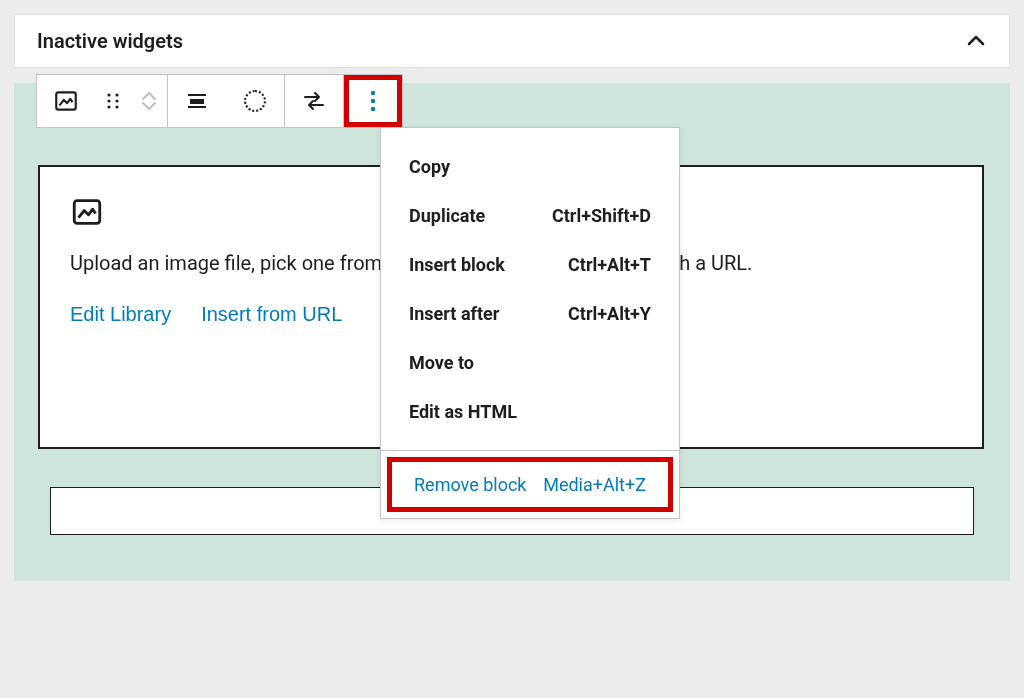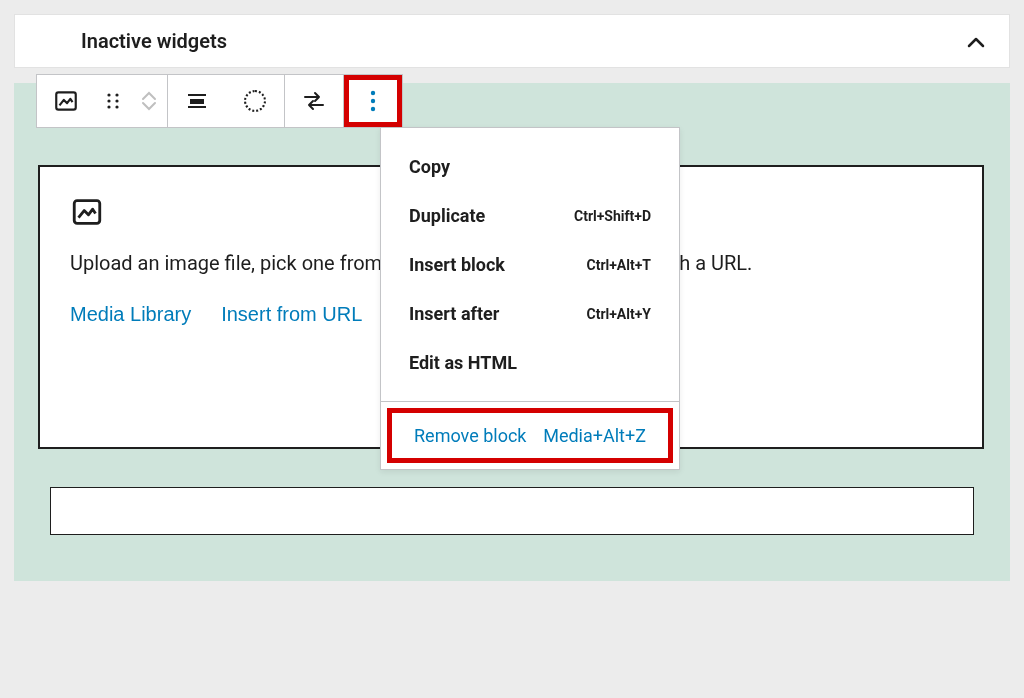--- a/index.html
+++ b/index.html
@@ -23,10 +23,9 @@
   }
   .panel-header {
     display: flex;
-    align-items: flex-end;
+    align-items: flex-start;
     justify-content: space-between;
     padding: 14px 22px 14px 22px;
-    margin-left: 44px;
   }
   .panel-title {
     font-size: 20px;

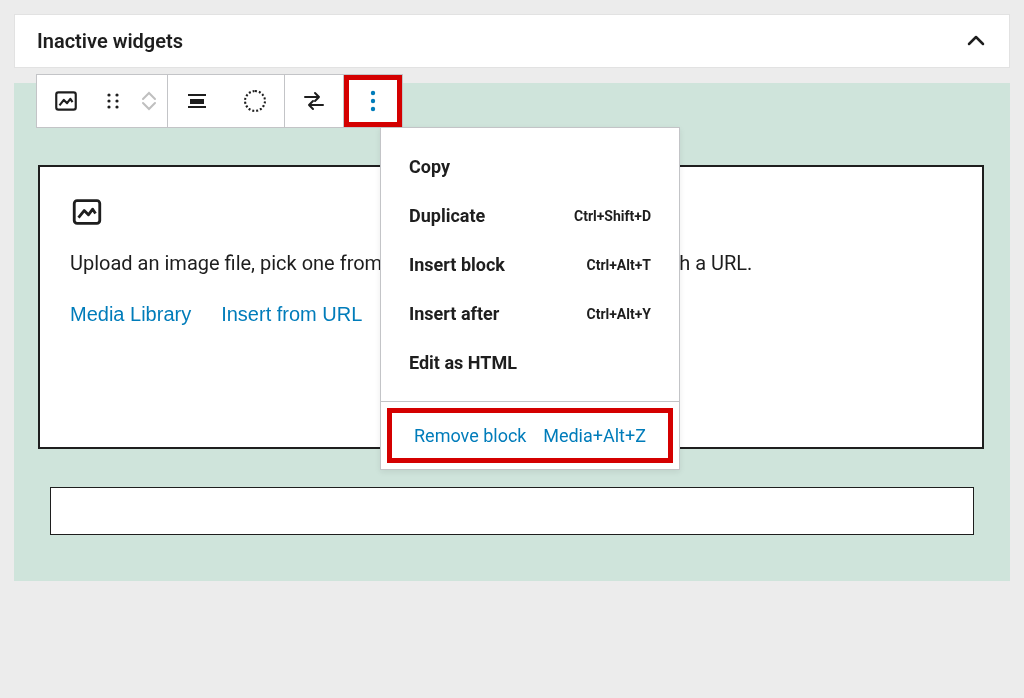--- a/index.html
+++ b/index.html
@@ -171,7 +171,7 @@
     font-weight: bold;
   }
   .menu-shortcut {
-    font-size: 14px;
+    font-size: 18px;
     color: #1e1e1e;
   }
   .menu-section.remove-sect {

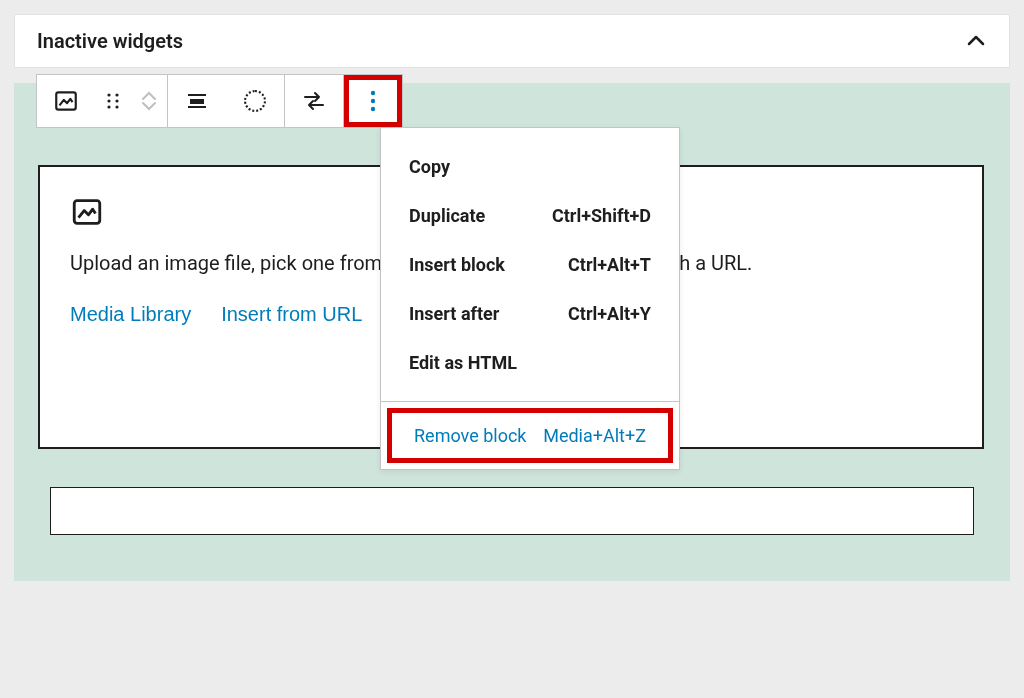--- a/index.html
+++ b/index.html
@@ -218,7 +218,7 @@
     </div>
     <div class="image-desc">Upload an image file, pick one from your media library, or add one with a URL.</div>
     <div class="action-row">
-      <button class="link-btn">Media Library</button>
+      <button class="link-btn">Edit Library</button>
       <button class="link-btn">Insert from URL</button>
     </div>
   </div>

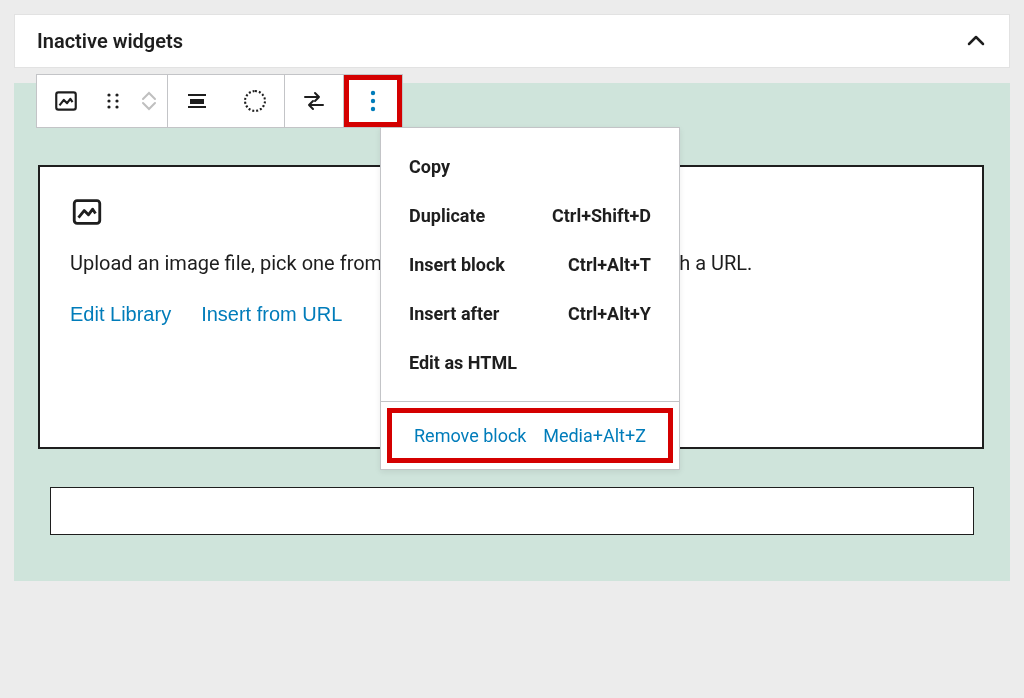--- a/index.html
+++ b/index.html
@@ -302,6 +302,10 @@
       <span class="menu-shortcut">Ctrl+Alt+Y</span>
     </div>
     <div class="menu-item">
+      <span class="menu-label">Move to</span>
+      <span class="menu-shortcut"></span>
+    </div>
+    <div class="menu-item">
       <span class="menu-label">Edit as HTML</span>
       <span class="menu-shortcut"></span>
     </div>

